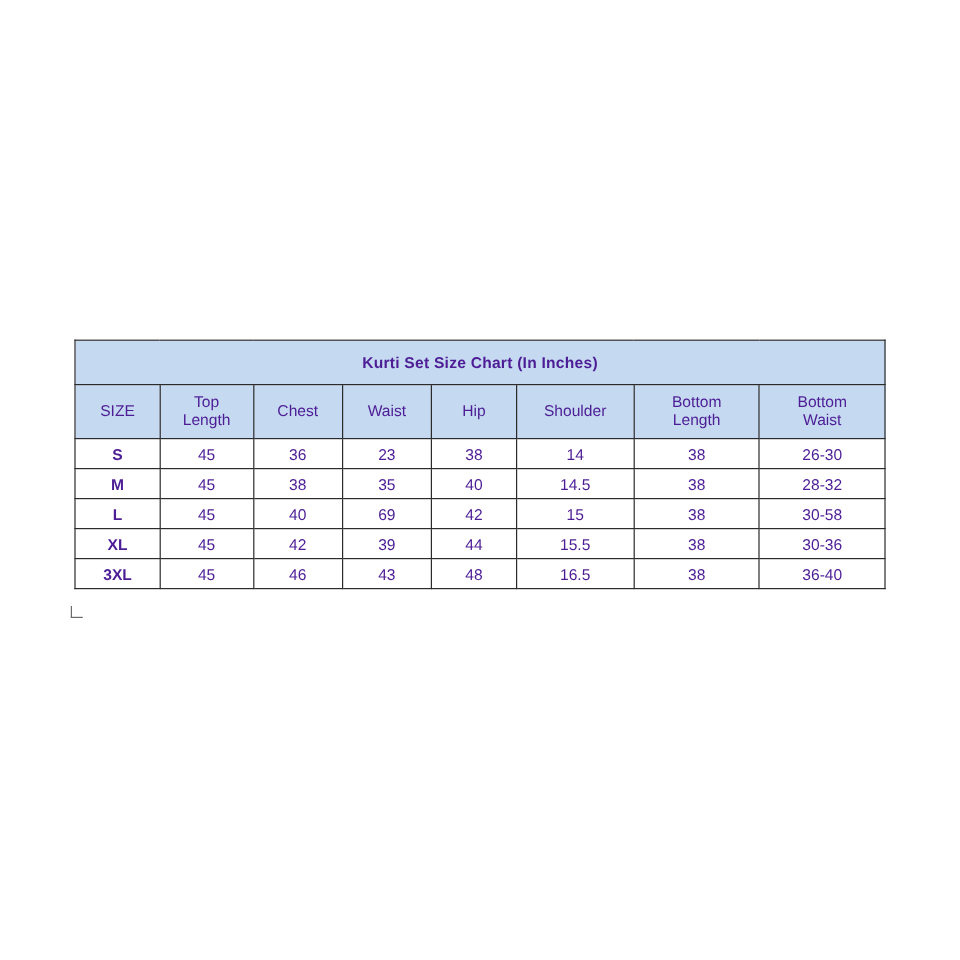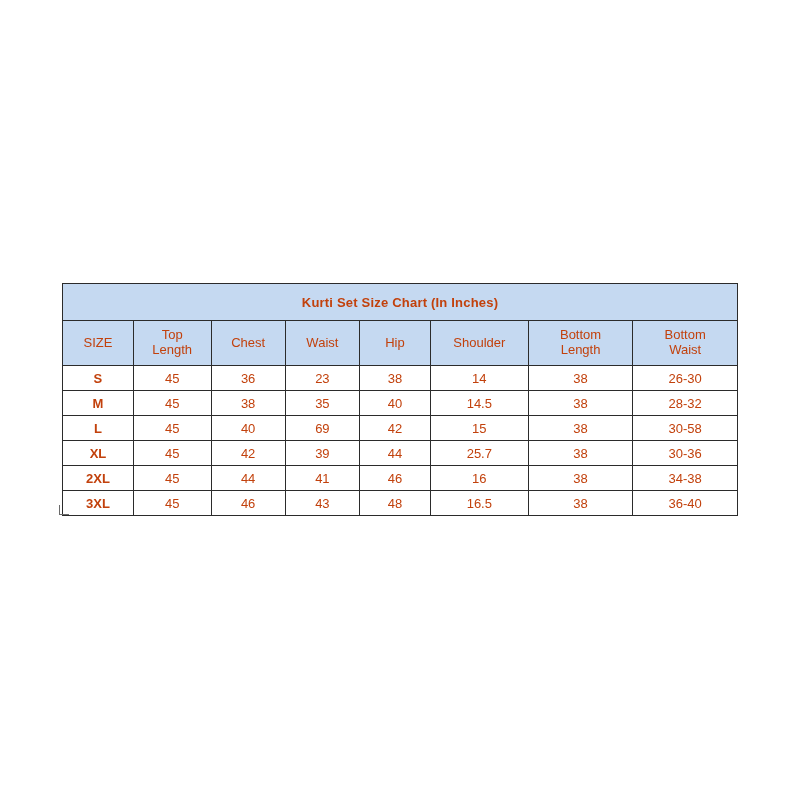--- a/index.html
+++ b/index.html
@@ -29,7 +29,7 @@
     border: 1px solid #2b2b2b;
     text-align: center;
     vertical-align: middle;
-    color: #c2410c;
+    color: #4c1d95;
     font-size: 13px;
     padding: 0;
   }

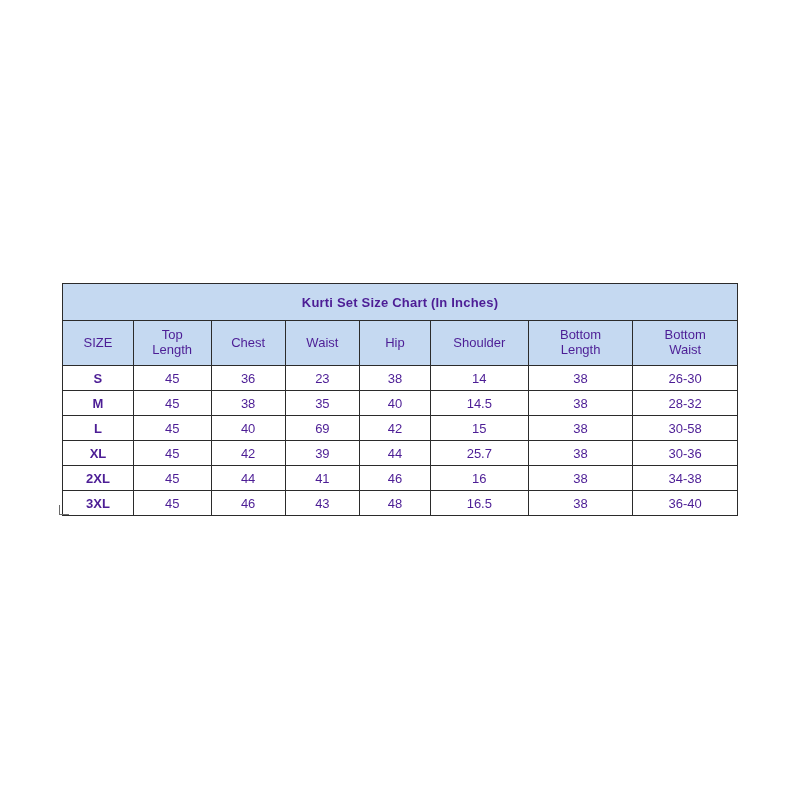--- a/index.html
+++ b/index.html
@@ -149,7 +149,7 @@
         <td>42</td>
         <td>39</td>
         <td>44</td>
-        <td>25.7</td>
+        <td>15.5</td>
         <td>38</td>
         <td>30-36</td>
       </tr>

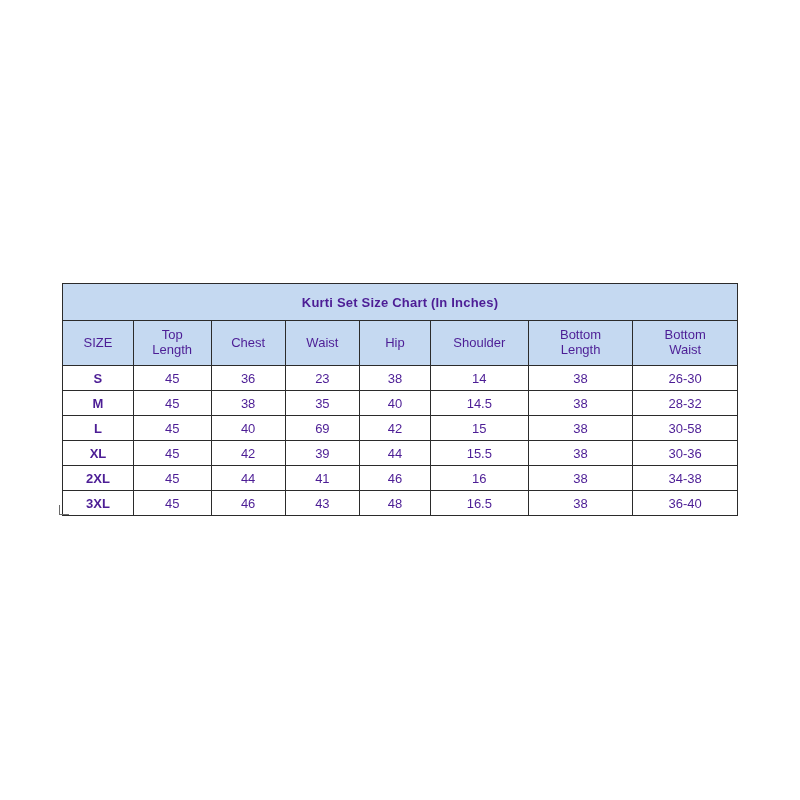--- a/index.html
+++ b/index.html
@@ -154,16 +154,6 @@
         <td>30-36</td>
       </tr>
       <tr class="body-row">
-        <td class="size-col">2XL</td>
-        <td>45</td>
-        <td>44</td>
-        <td>41</td>
-        <td>46</td>
-        <td>16</td>
-        <td>38</td>
-        <td>34-38</td>
-      </tr>
-      <tr class="body-row">
         <td class="size-col">3XL</td>
         <td>45</td>
         <td>46</td>

